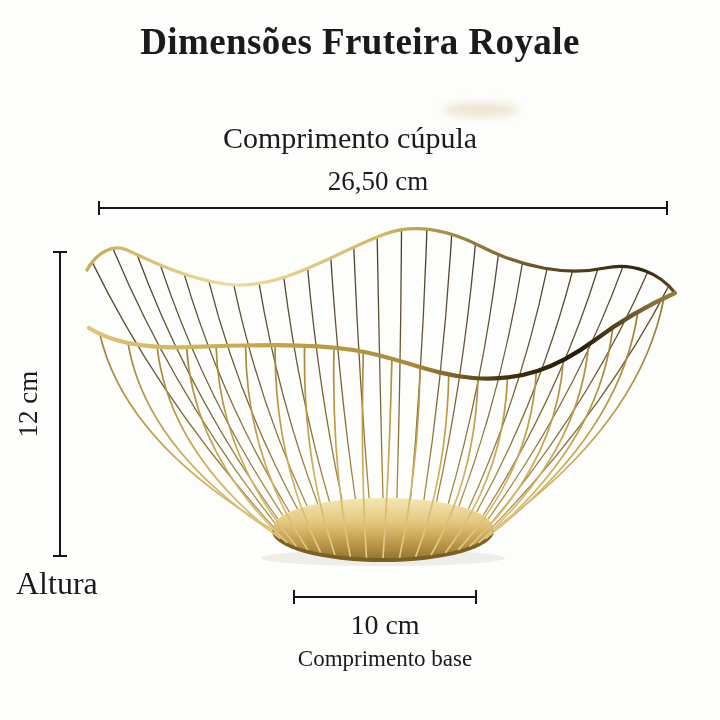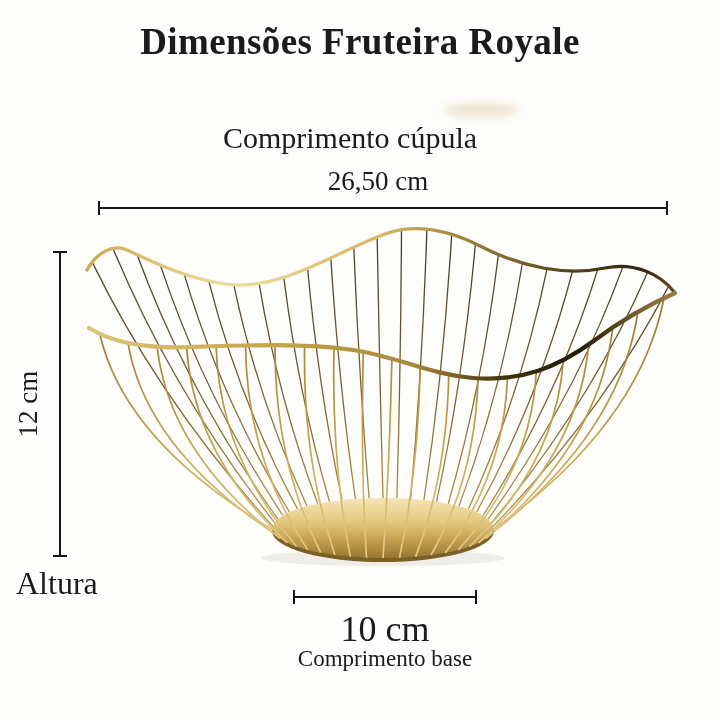--- a/index.html
+++ b/index.html
@@ -14,7 +14,7 @@
   .dome-value{top:166px;left:0;width:700px;font-size:27px;padding-left:28px;}
   .height-value{top:404px;left:28px;transform:translate(-50%,-50%) rotate(-90deg);font-size:27px;}
   .height-label{top:566px;left:16px;font-size:32px;}
-  .base-value{top:609px;left:285px;width:200px;font-size:36px;}
+  .base-value{top:609px;left:285px;width:200px;font-size:28px;}
   .base-label{top:646px;left:235px;width:300px;font-size:23px;}
 
   .dim-h{position:absolute;height:2px;background:#161616;}

